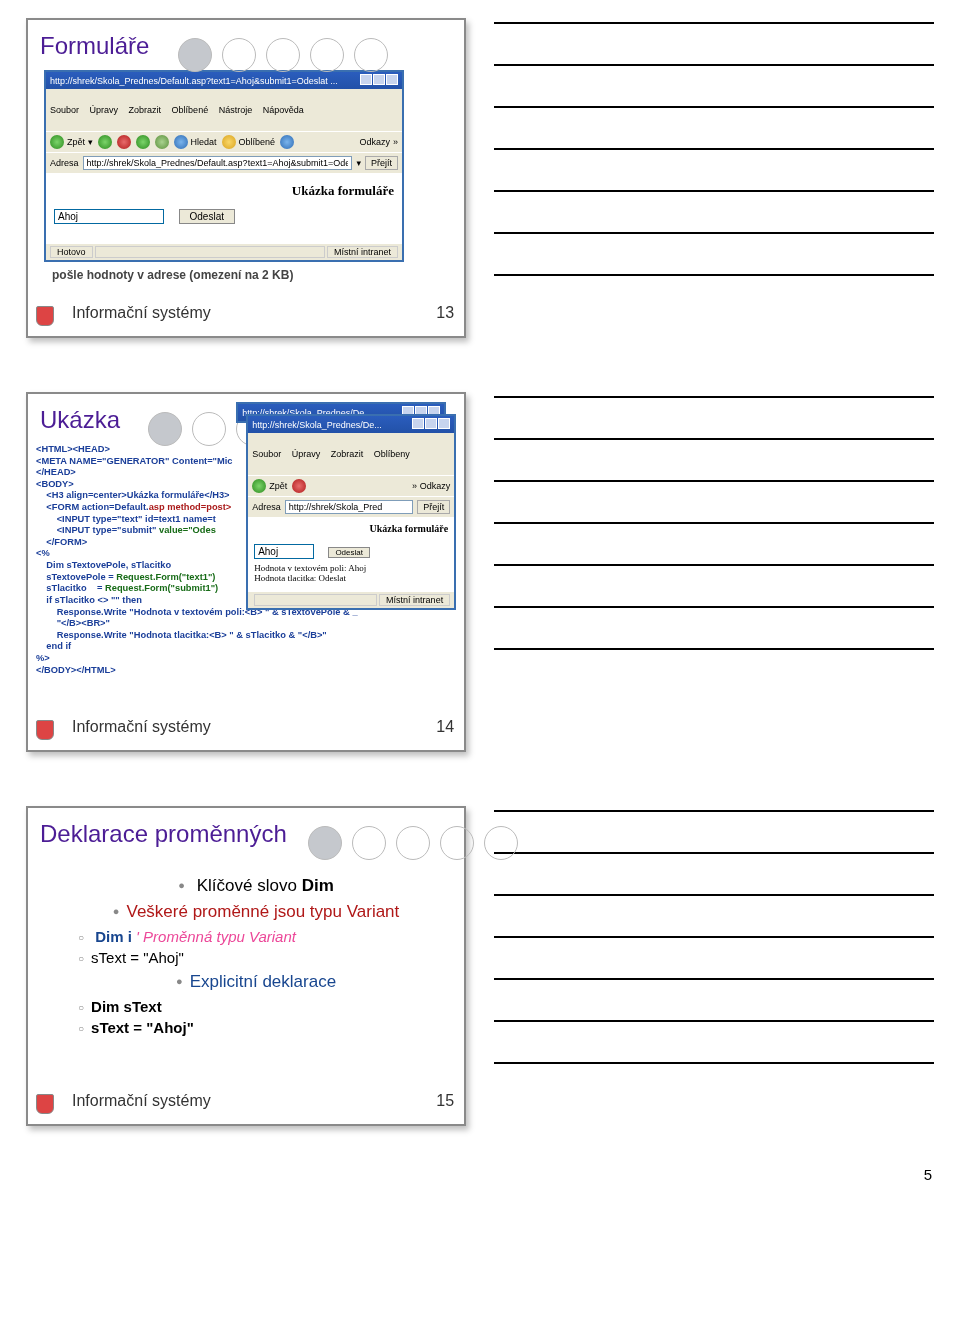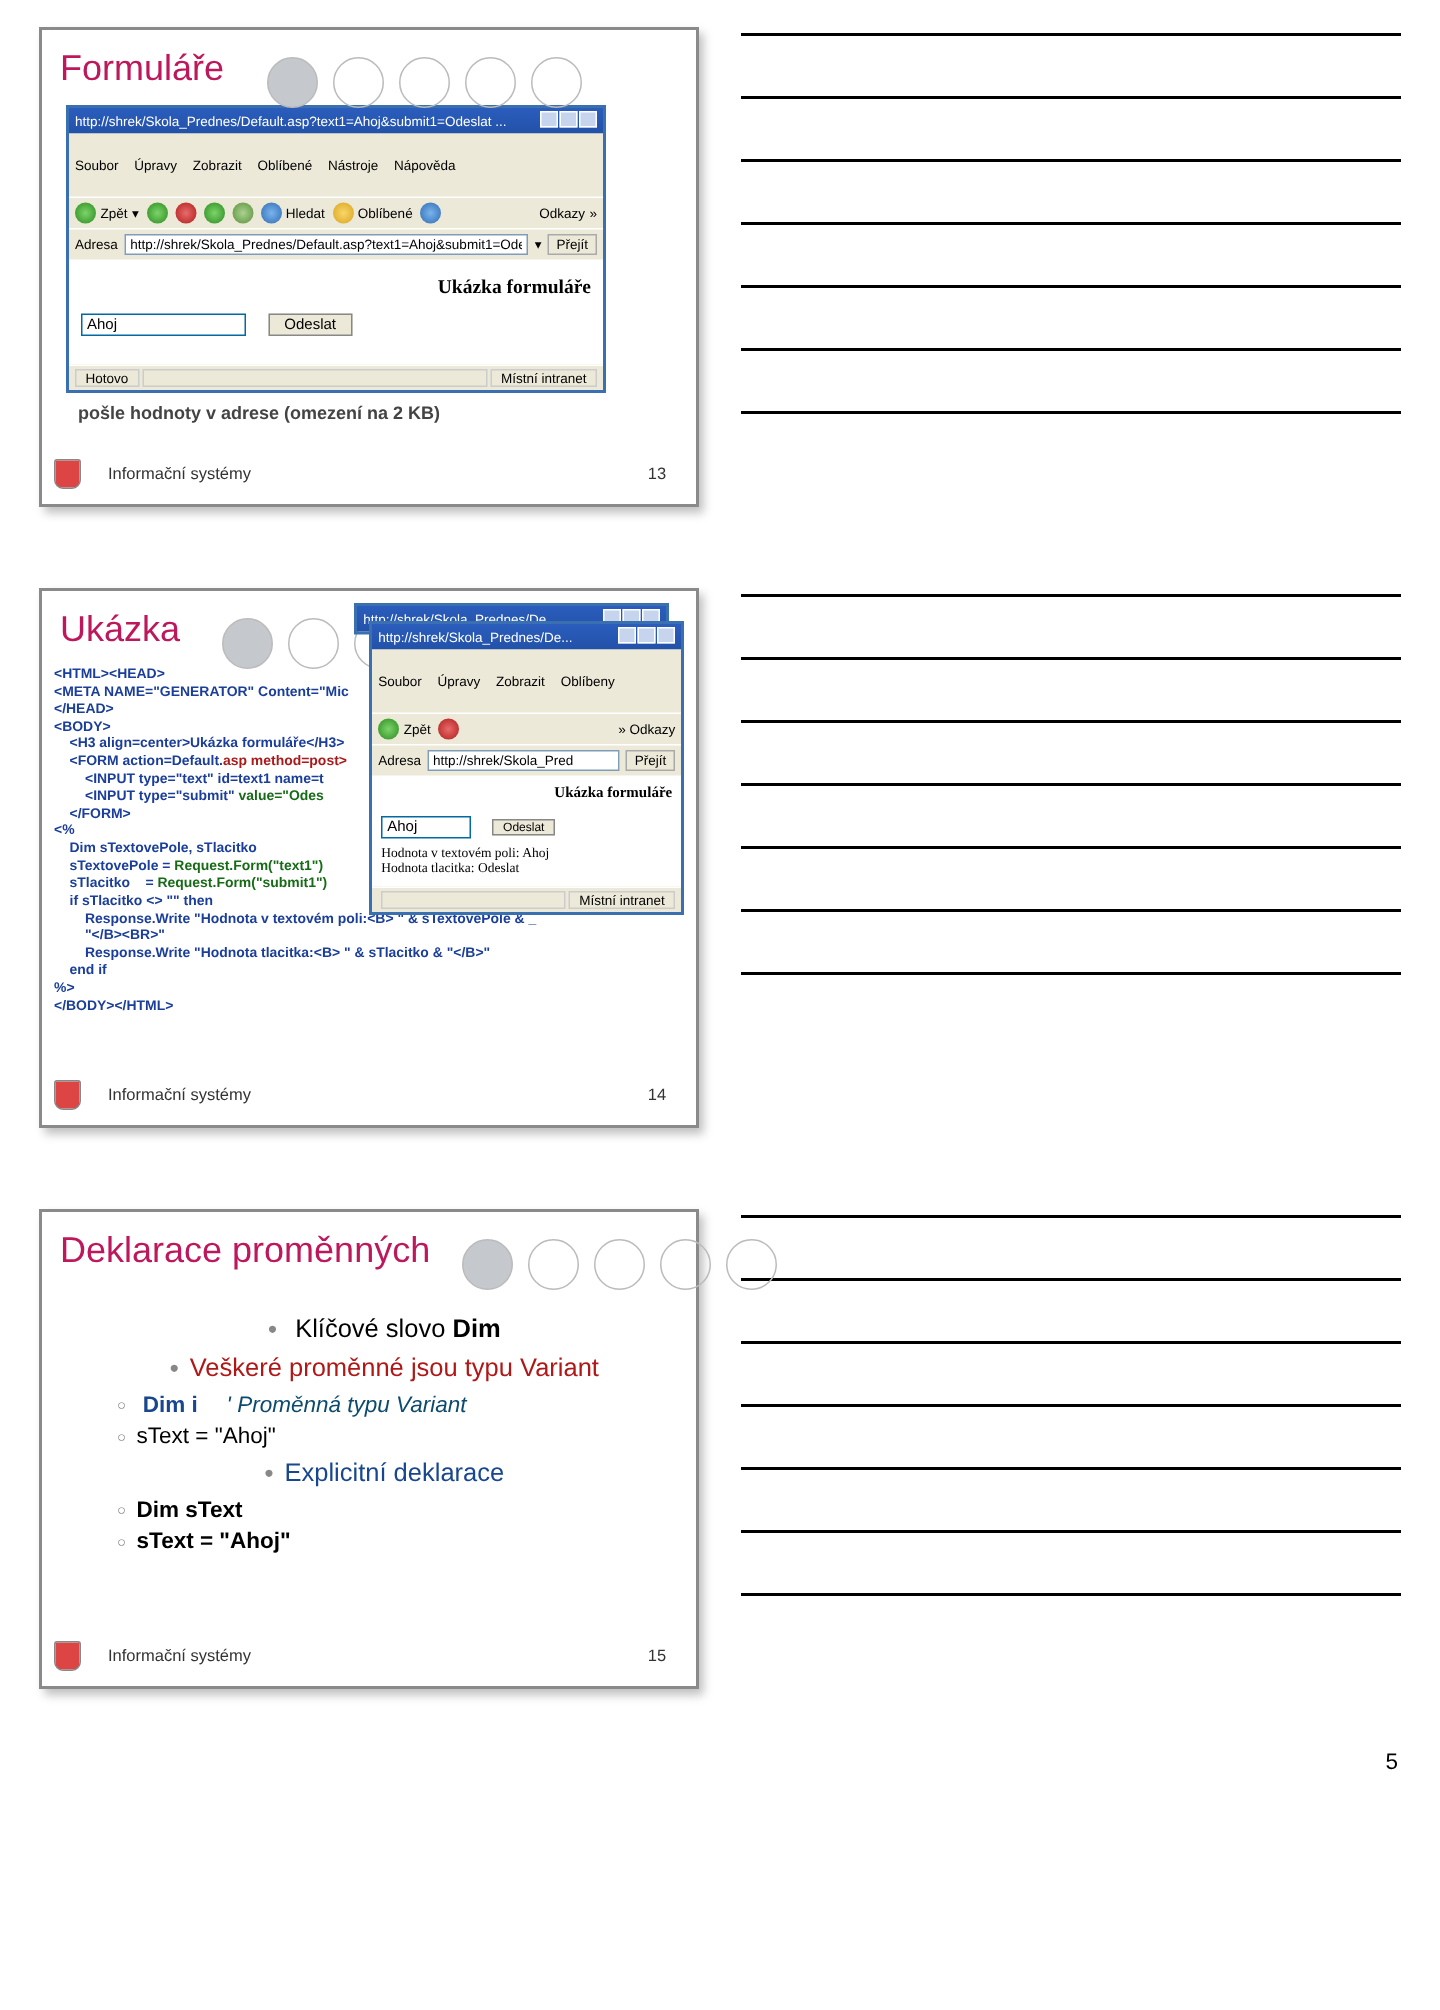--- a/index.html
+++ b/index.html
@@ -25,7 +25,7 @@
     min-height: 320px;
   }
   .slide-title {
-    font-size: 24px; color: #be185d;
+    font-size: 24px; color: #4c1d95;
     margin: 4px 0 10px 4px;
   }
   .circles {

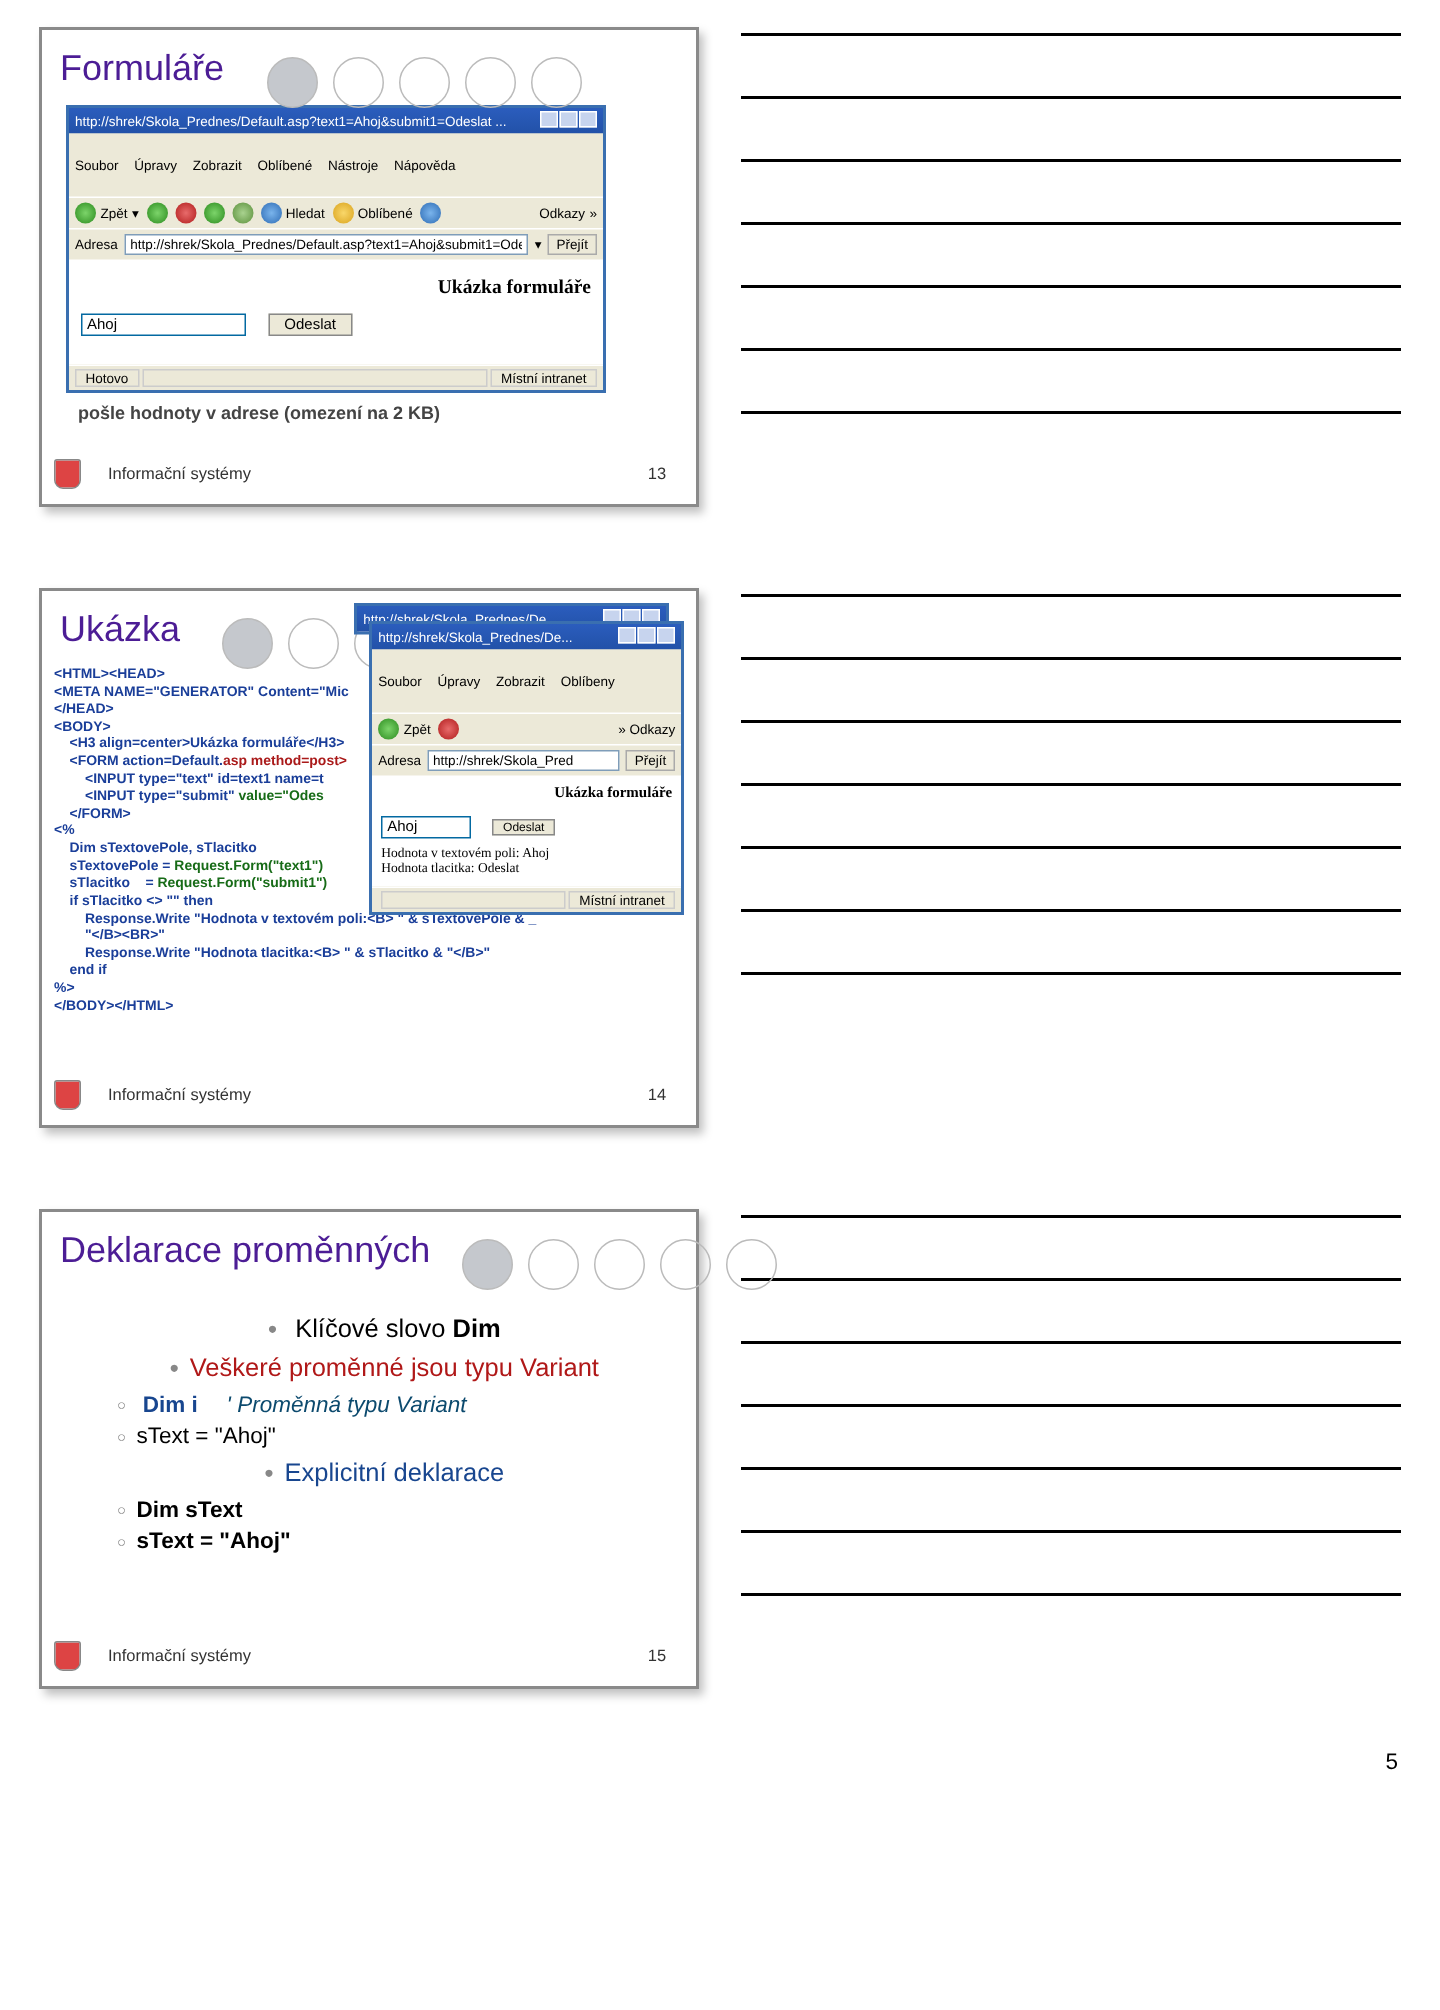--- a/index.html
+++ b/index.html
@@ -43,9 +43,9 @@
   .circles span:first-child { background: #c5c8cd; }
   .footer-line {
     position: absolute;
-    bottom: 14px; left: 18px; right: 20px;
+    bottom: 14px; left: 18px; right: 10px;
     display: flex; justify-content: space-between;
-    font-size: 11px; color: #333;
+    font-size: 16px; color: #333;
     border: none;
   }
   .crest {

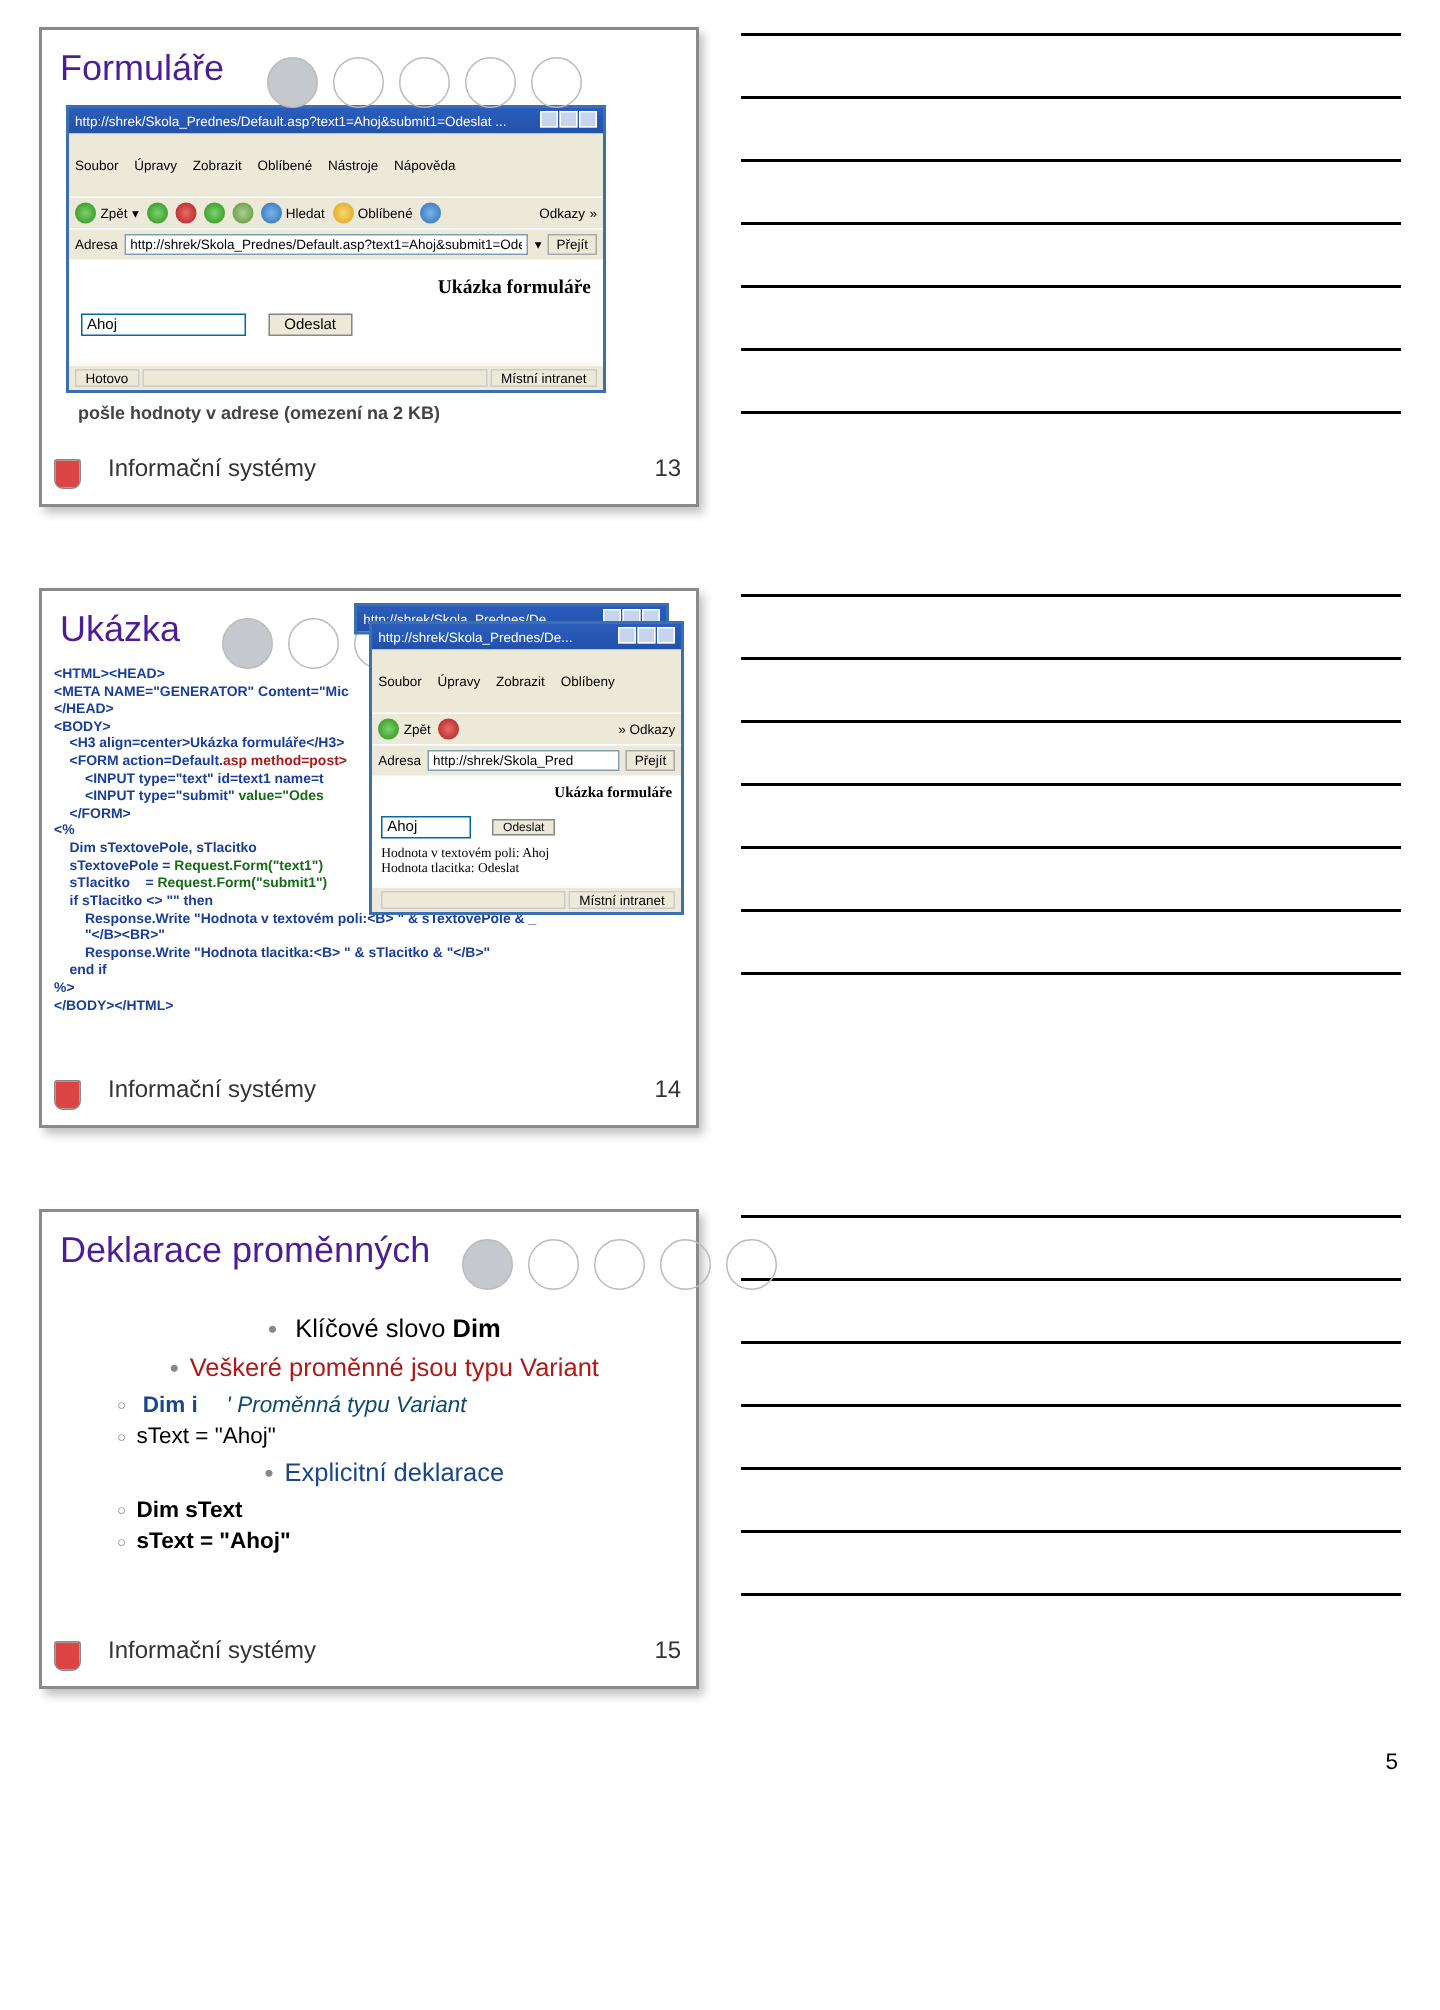--- a/index.html
+++ b/index.html
@@ -188,7 +188,7 @@
   .marker2::before { content: "○"; font-size: 10px; margin-right: 7px; color: #888; position: relative; top: -1px;}
   .txt-red  { color: #b01818; }
   .txt-blue { color: #18468f; }
-  .txt-green{ color: #0c4a6e; margin-left: 15px; }
+  .txt-green{ color: #ec4899; }
   .italic { font-style: italic; }
   .bold { font-weight: bold; }
 </style>

